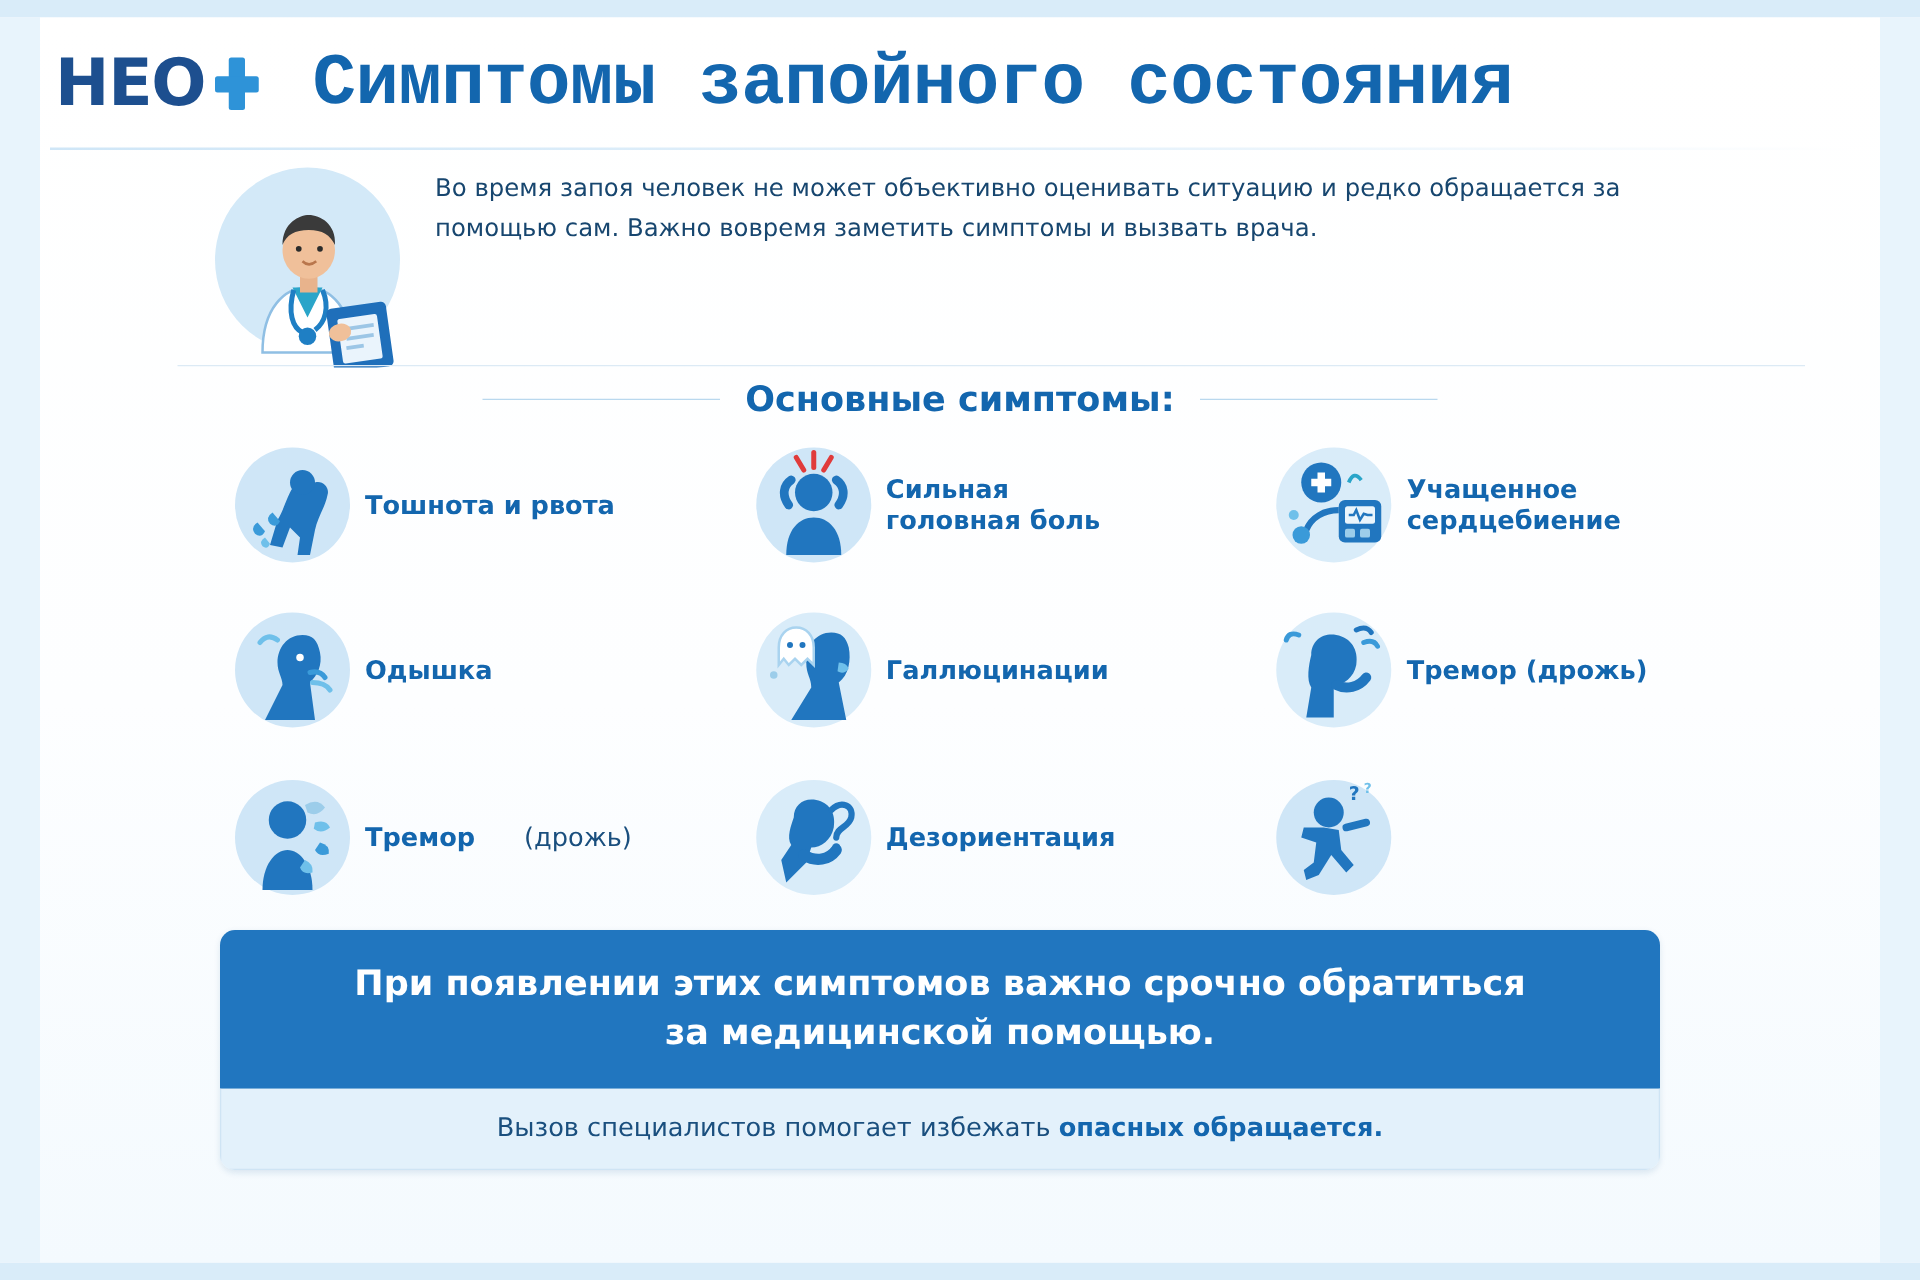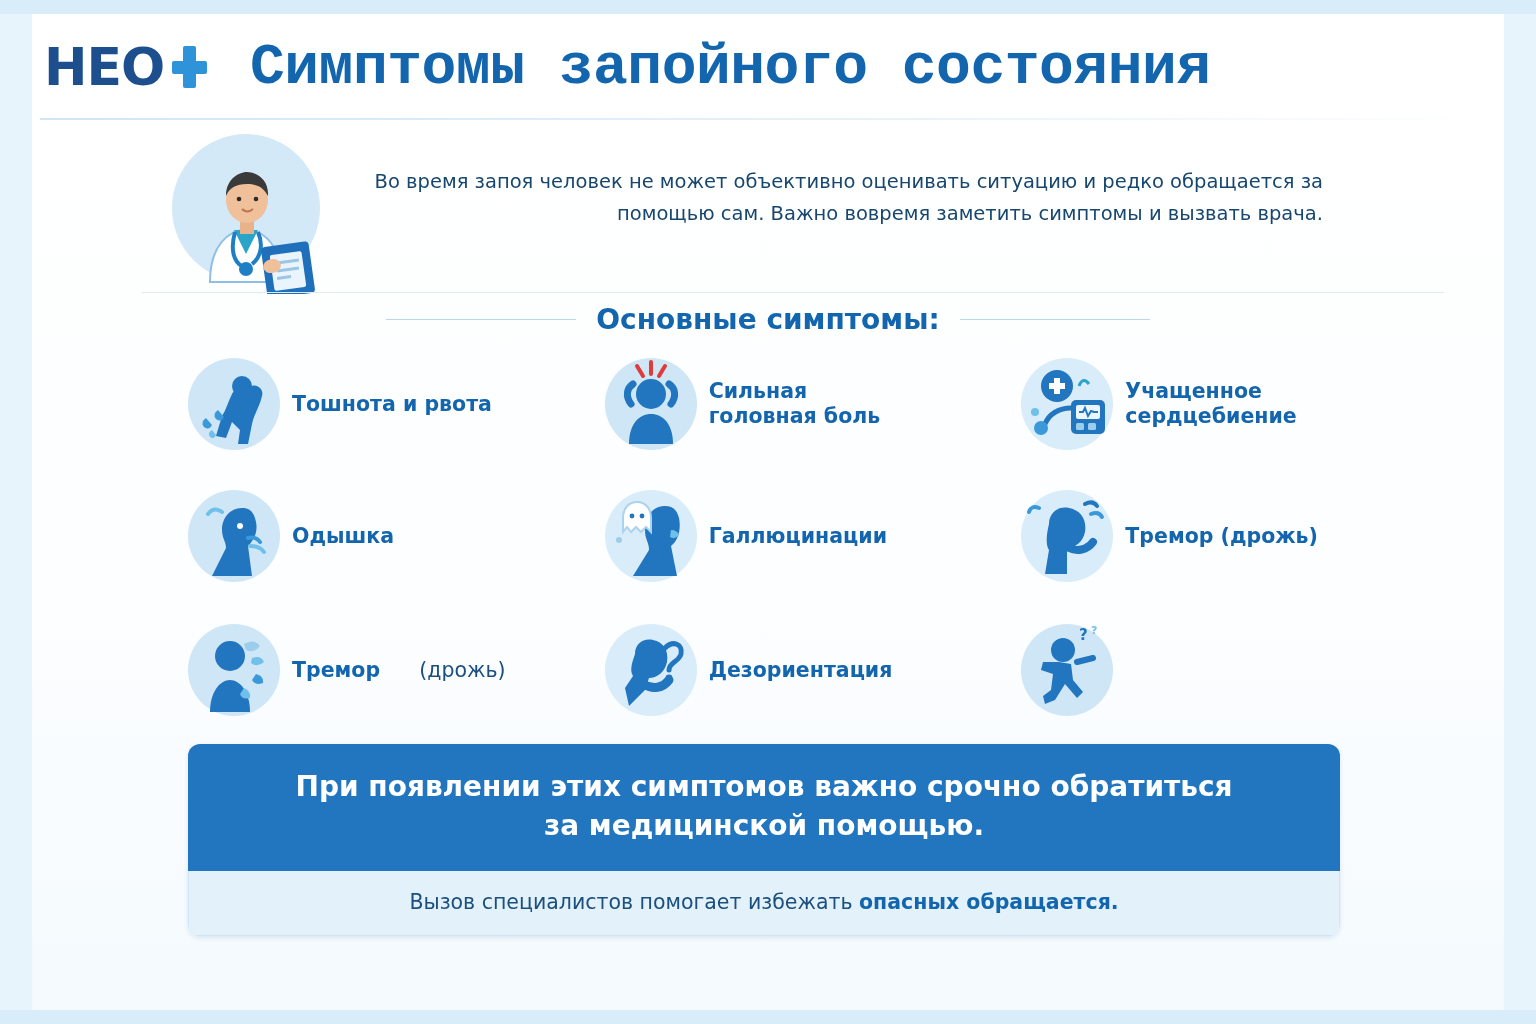--- a/index.html
+++ b/index.html
@@ -128,12 +128,12 @@
   }
   .intro-text {
     margin-left: 16px;
-    margin-top: 32px;
+    margin-top: 1px;
     font-family: "DejaVu Sans", sans-serif;
     font-size: 19.5px;
     line-height: 1.62;
     color: #17466f;
-    text-align: right;
+    text-align: left;
     width: 975px;
   }
 

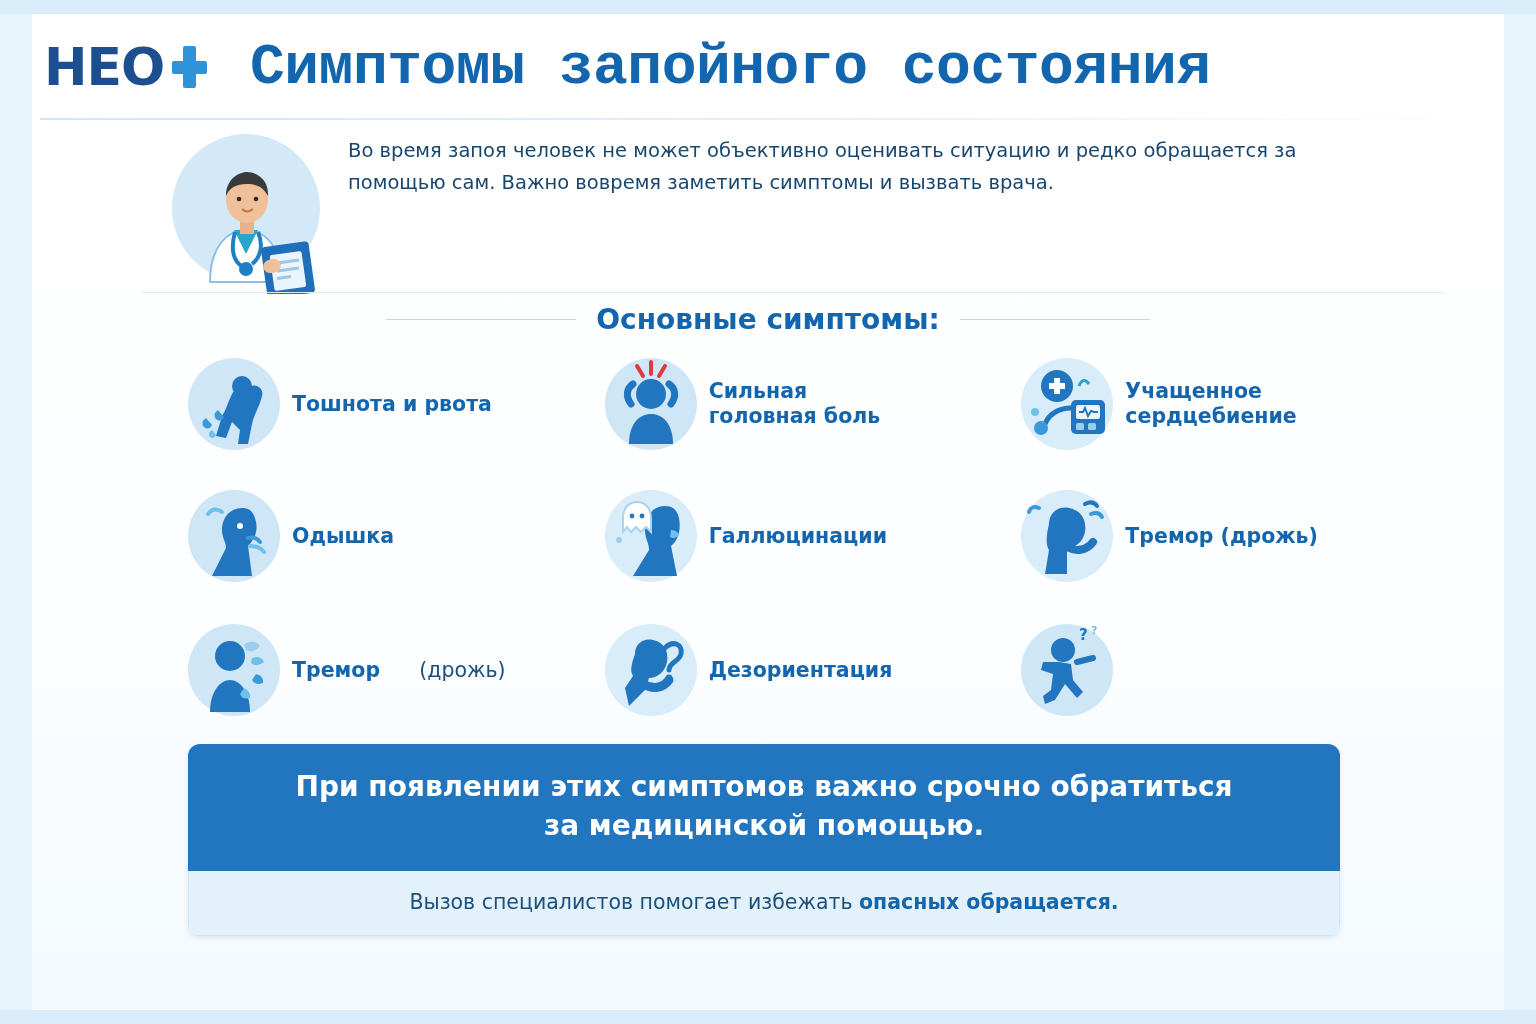--- a/index.html
+++ b/index.html
@@ -222,7 +222,7 @@
   
   .callout {
     position: absolute;
-    left: 156px;
+    left: 144px;
     top: 730px;
     width: 1152px;
     border-radius: 12px;

